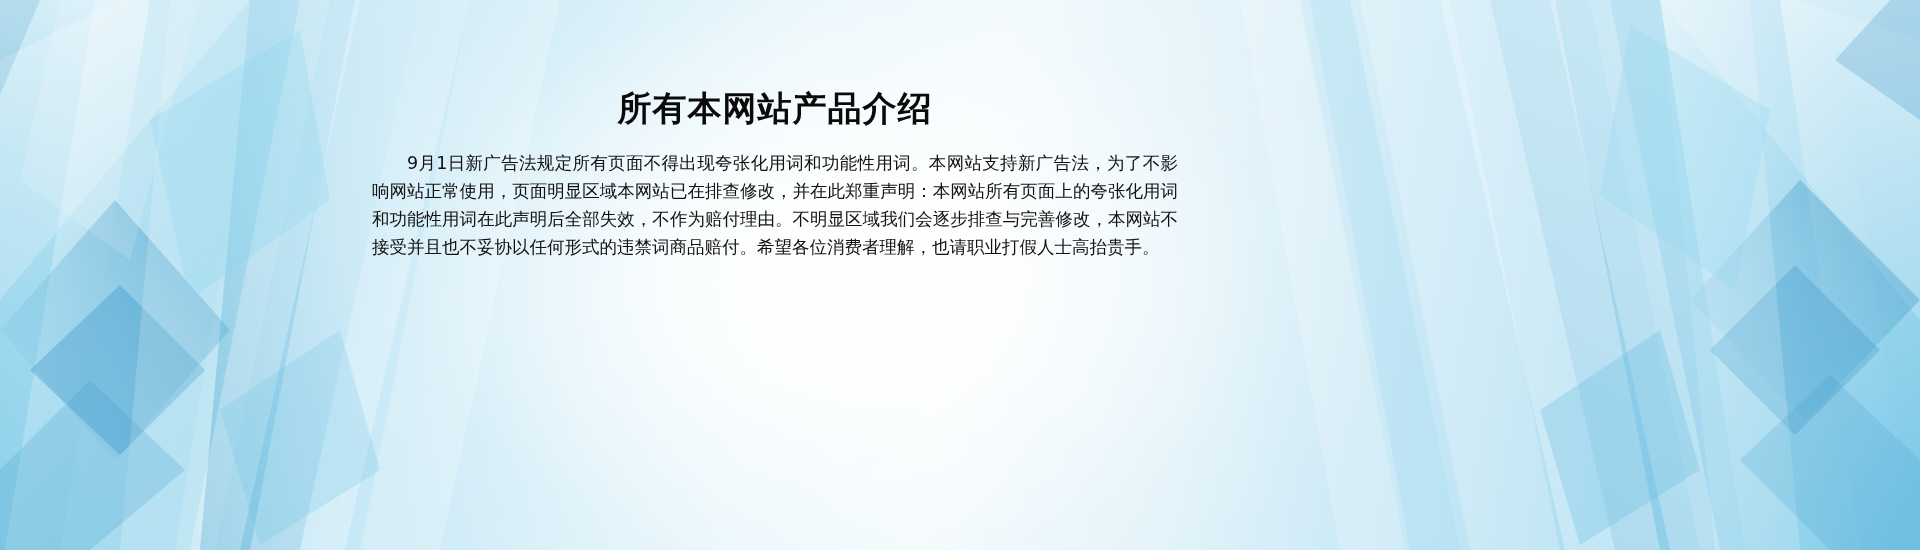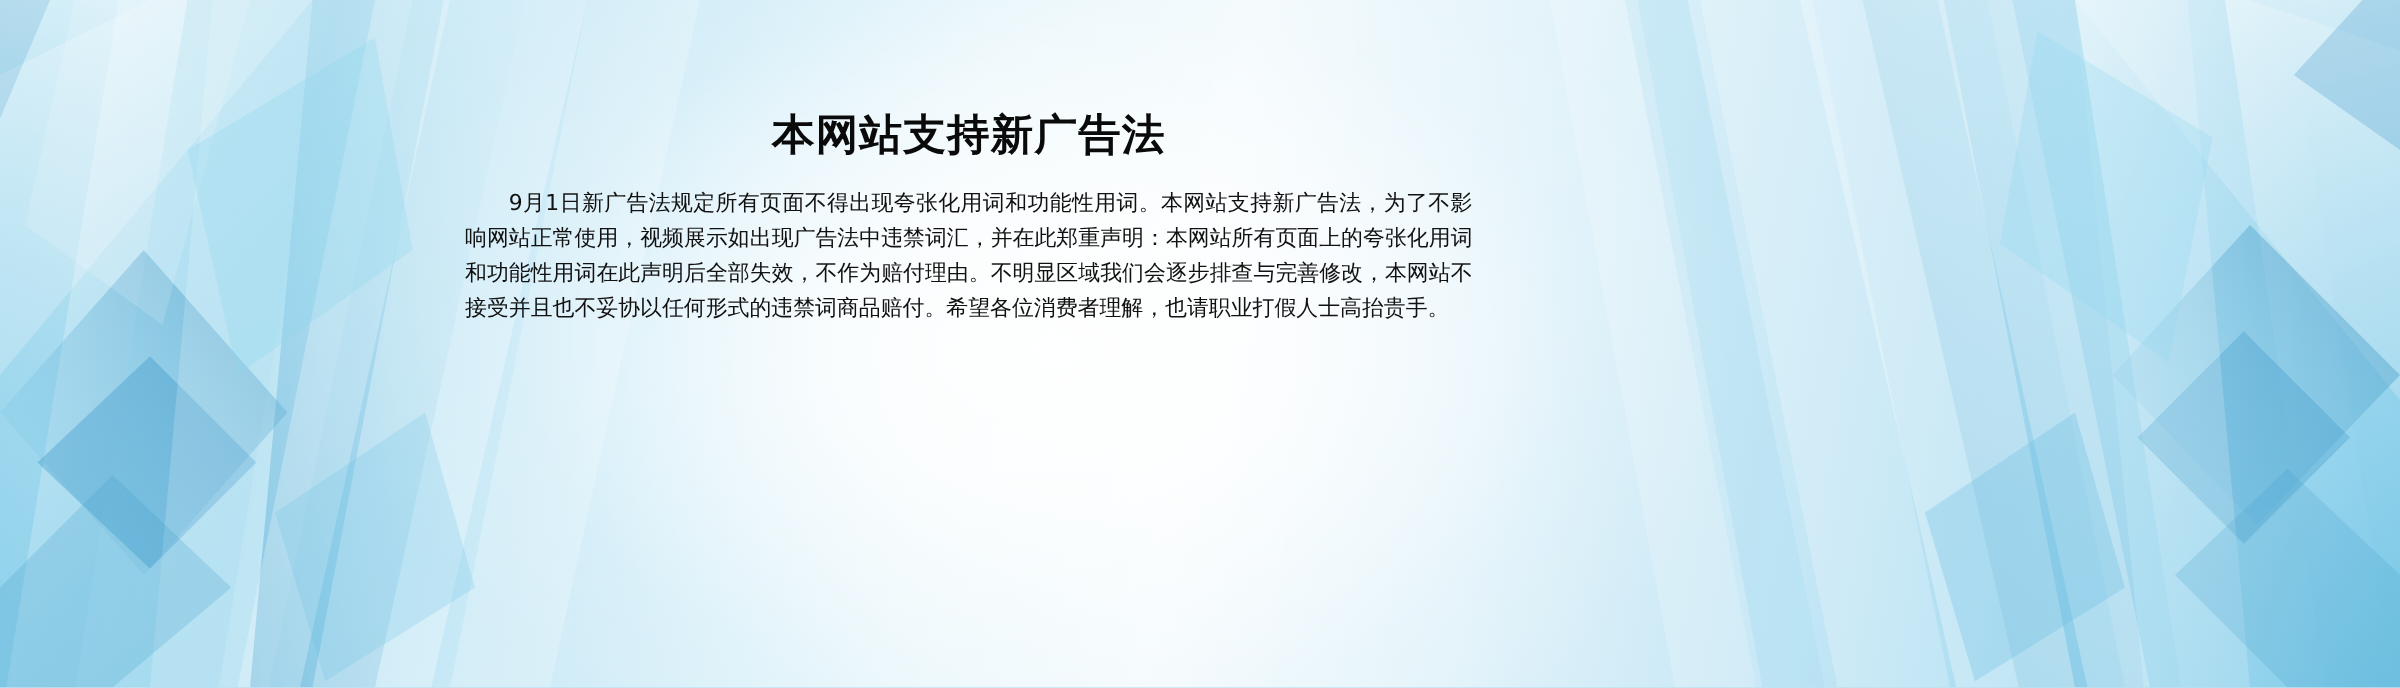--- a/index.html
+++ b/index.html
@@ -152,7 +152,7 @@
 
   <div id="content">
 
-    <h1 id="doc-title">本网站支持新广告法</h1>
+    <h1 id="doc-title">所有本网站产品介绍</h1>
 
     <p class="para" id="para-1">9月1日新广告法规定所有页面不得出现夸张化用词和功能性用词。本网站支持新广告法，为了不影响网站正常使用，视频展示如出现广告法中违禁词汇，并在此郑重声明：本网站所有页面上的夸张化用词和功能性用词在此声明后全部失效，不作为赔付理由。不明显区域我们会逐步排查与完善修改，本网站不接受并且也不妥协以任何形式的违禁词商品赔付。希望各位消费者理解，也请职业打假人士高抬贵手。</p>
 

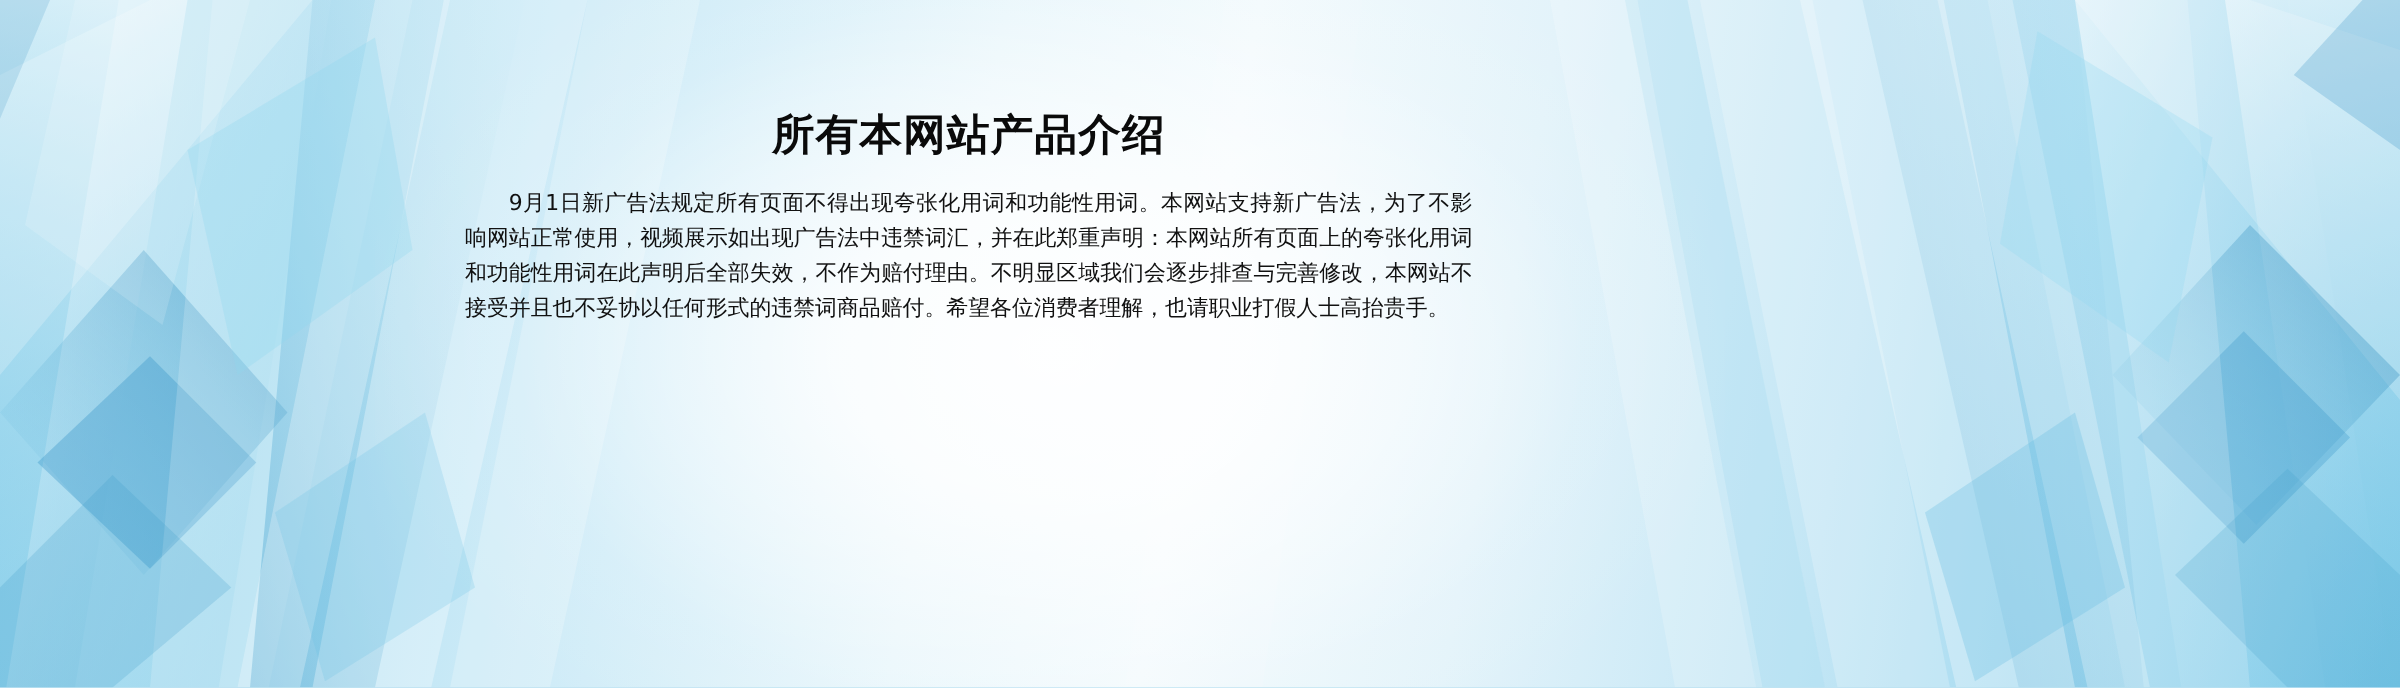--- a/index.html
+++ b/index.html
@@ -154,7 +154,7 @@
 
     <h1 id="doc-title">所有本网站产品介绍</h1>
 
-    <p class="para" id="para-1">9月1日新广告法规定所有页面不得出现夸张化用词和功能性用词。本网站支持新广告法，为了不影响网站正常使用，视频展示如出现广告法中违禁词汇，并在此郑重声明：本网站所有页面上的夸张化用词和功能性用词在此声明后全部失效，不作为赔付理由。不明显区域我们会逐步排查与完善修改，本网站不接受并且也不妥协以任何形式的违禁词商品赔付。希望各位消费者理解，也请职业打假人士高抬贵手。</p>
+    <p class="para" id="para-1">9月1日新广告法规定所有页面不得出现夸张化用词和功能性用词。本网站支持新广告法，为了不影响网站正常使用，页面明显区域本网站已在排查修改，并在此郑重声明：本网站所有页面上的夸张化用词和功能性用词在此声明后全部失效，不作为赔付理由。不明显区域我们会逐步排查与完善修改，本网站不接受并且也不妥协以任何形式的违禁词商品赔付。希望各位消费者理解，也请职业打假人士高抬贵手。</p>
 
 
   </div>

